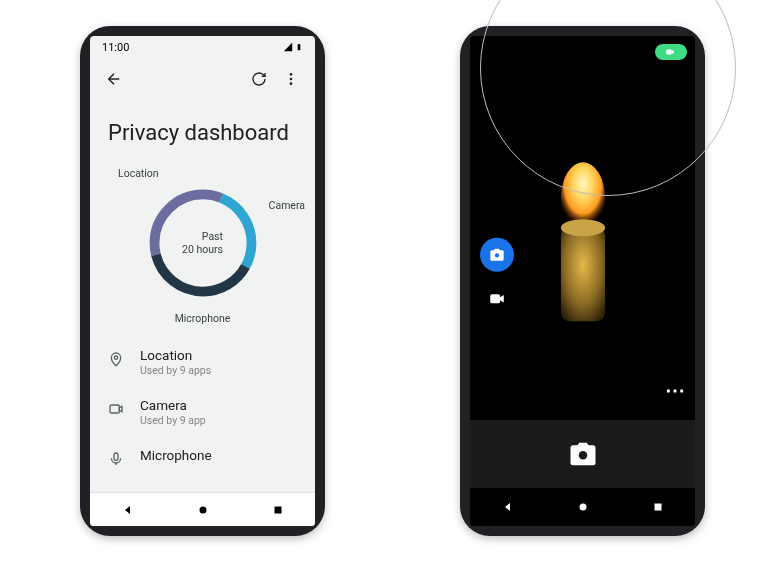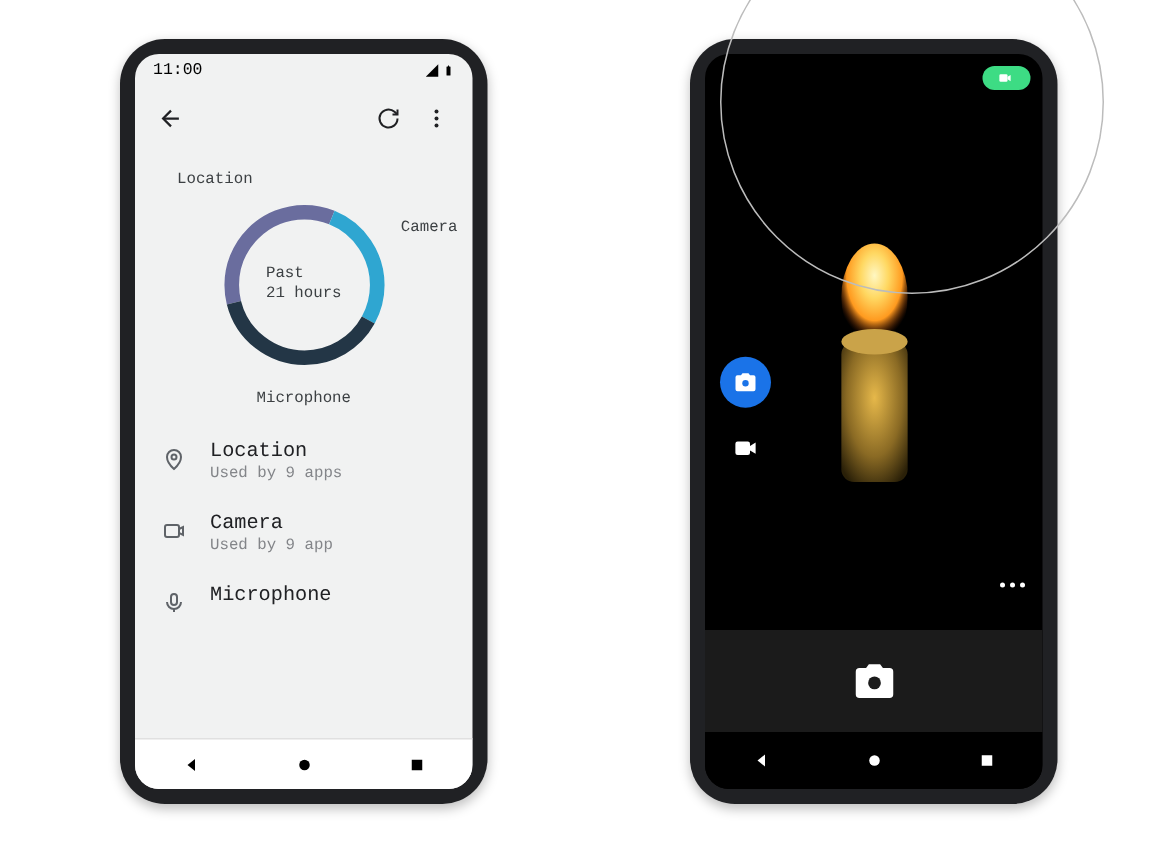--- a/index.html
+++ b/index.html
@@ -25,12 +25,11 @@
   }
   .screen {
     width: 100%; height: 100%;
-    border-radius: 16px;
+    border-radius: 4px;
     overflow: hidden;
     position: relative;
     display: flex;
     flex-direction: column;
-    font-family: Liberation Mono, monospace;
   }
   .phone-left { left: 80px; top: 26px; }
   .phone-right { left: 460px; top: 26px; }

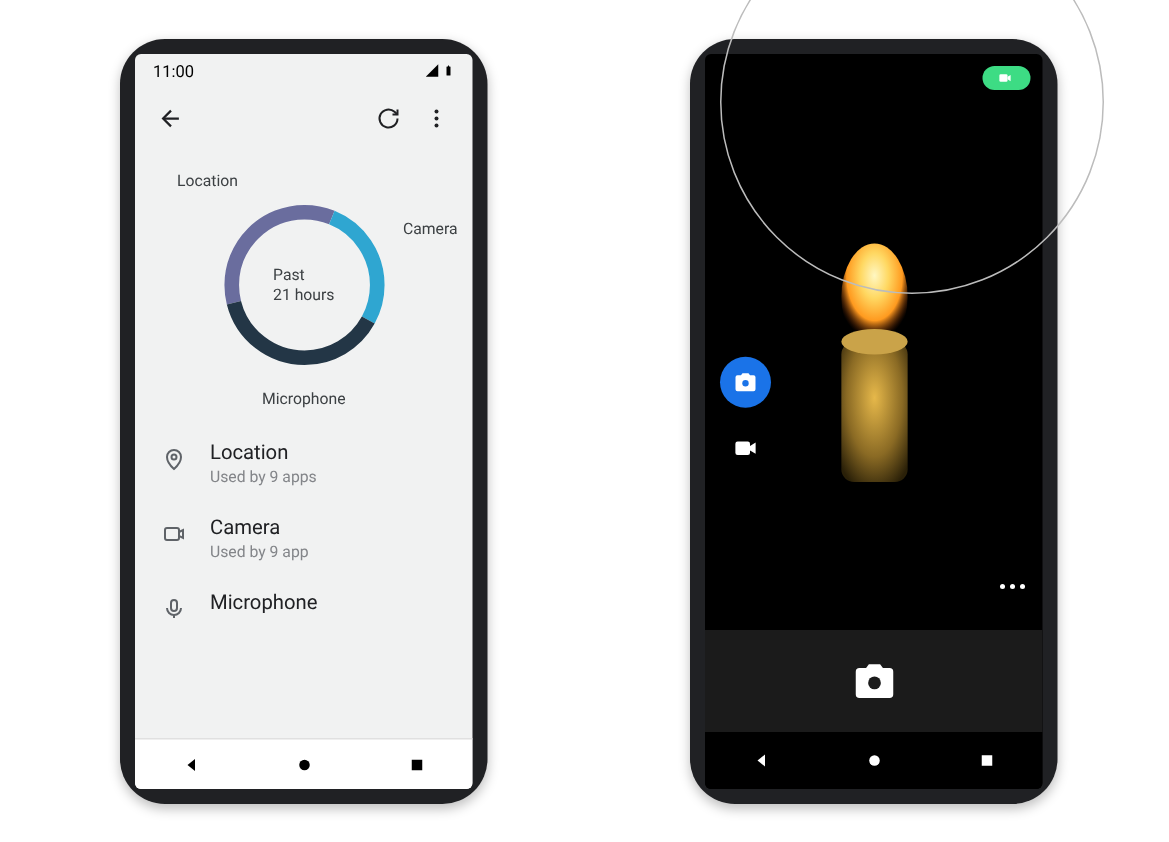--- a/index.html
+++ b/index.html
@@ -201,6 +201,9 @@
         </div>
       </div>
 
+      <div class="title-block">
+        <h1>Privacy dashboard</h1>
+      </div>
 
       <div class="donut-wrap">
         <svg width="128" height="128" viewBox="0 0 42 42">

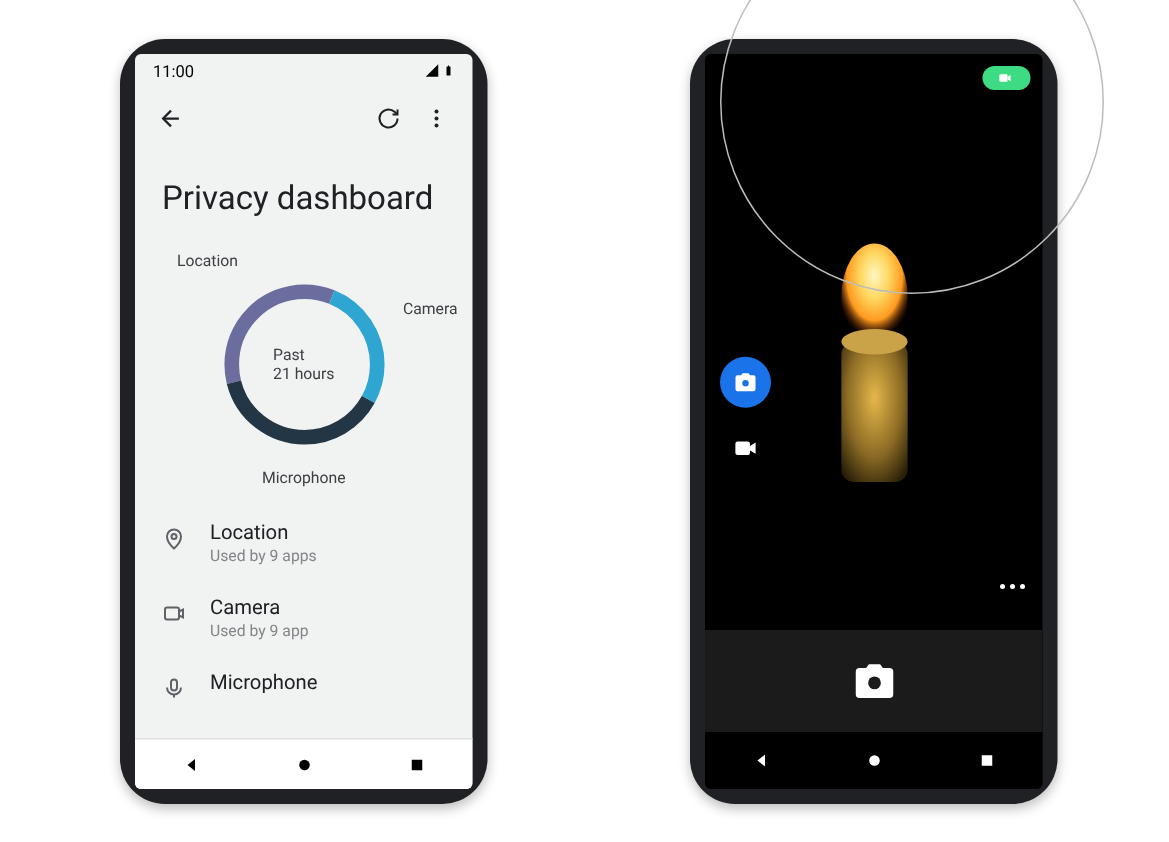--- a/index.html
+++ b/index.html
@@ -79,7 +79,7 @@
   .donut-center {
     position:absolute; top:50%; left:50%;
     transform: translate(-50%, -50%);
-    text-align:left; font-size:10.5px; color:#3c4043; line-height:1.25;
+    text-align:right; font-size:10.5px; color:#3c4043; line-height:1.25;
   }
   .perm-list { padding: 14px 16px 0 16px; display:flex; flex-direction:column; gap: 20px; }
   .perm-row { display:flex; gap:14px; align-items:flex-start; }

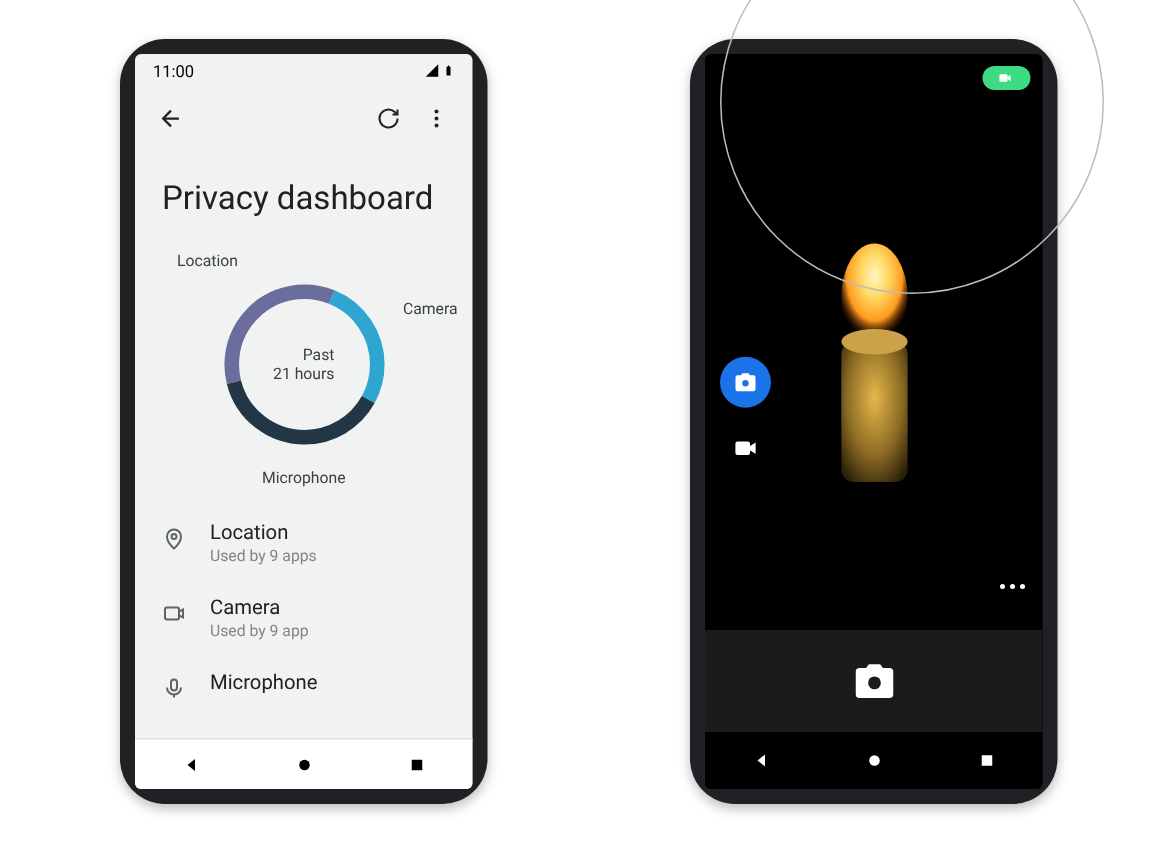--- a/index.html
+++ b/index.html
@@ -216,7 +216,7 @@
         </svg>
         <div class="donut-center">
           <div>Past</div>
-          <div>21 hours</div>
+          <div>20 hours</div>
         </div>
         <div class="donut-labels">
           <div class="lbl lbl-loc">Location</div>

